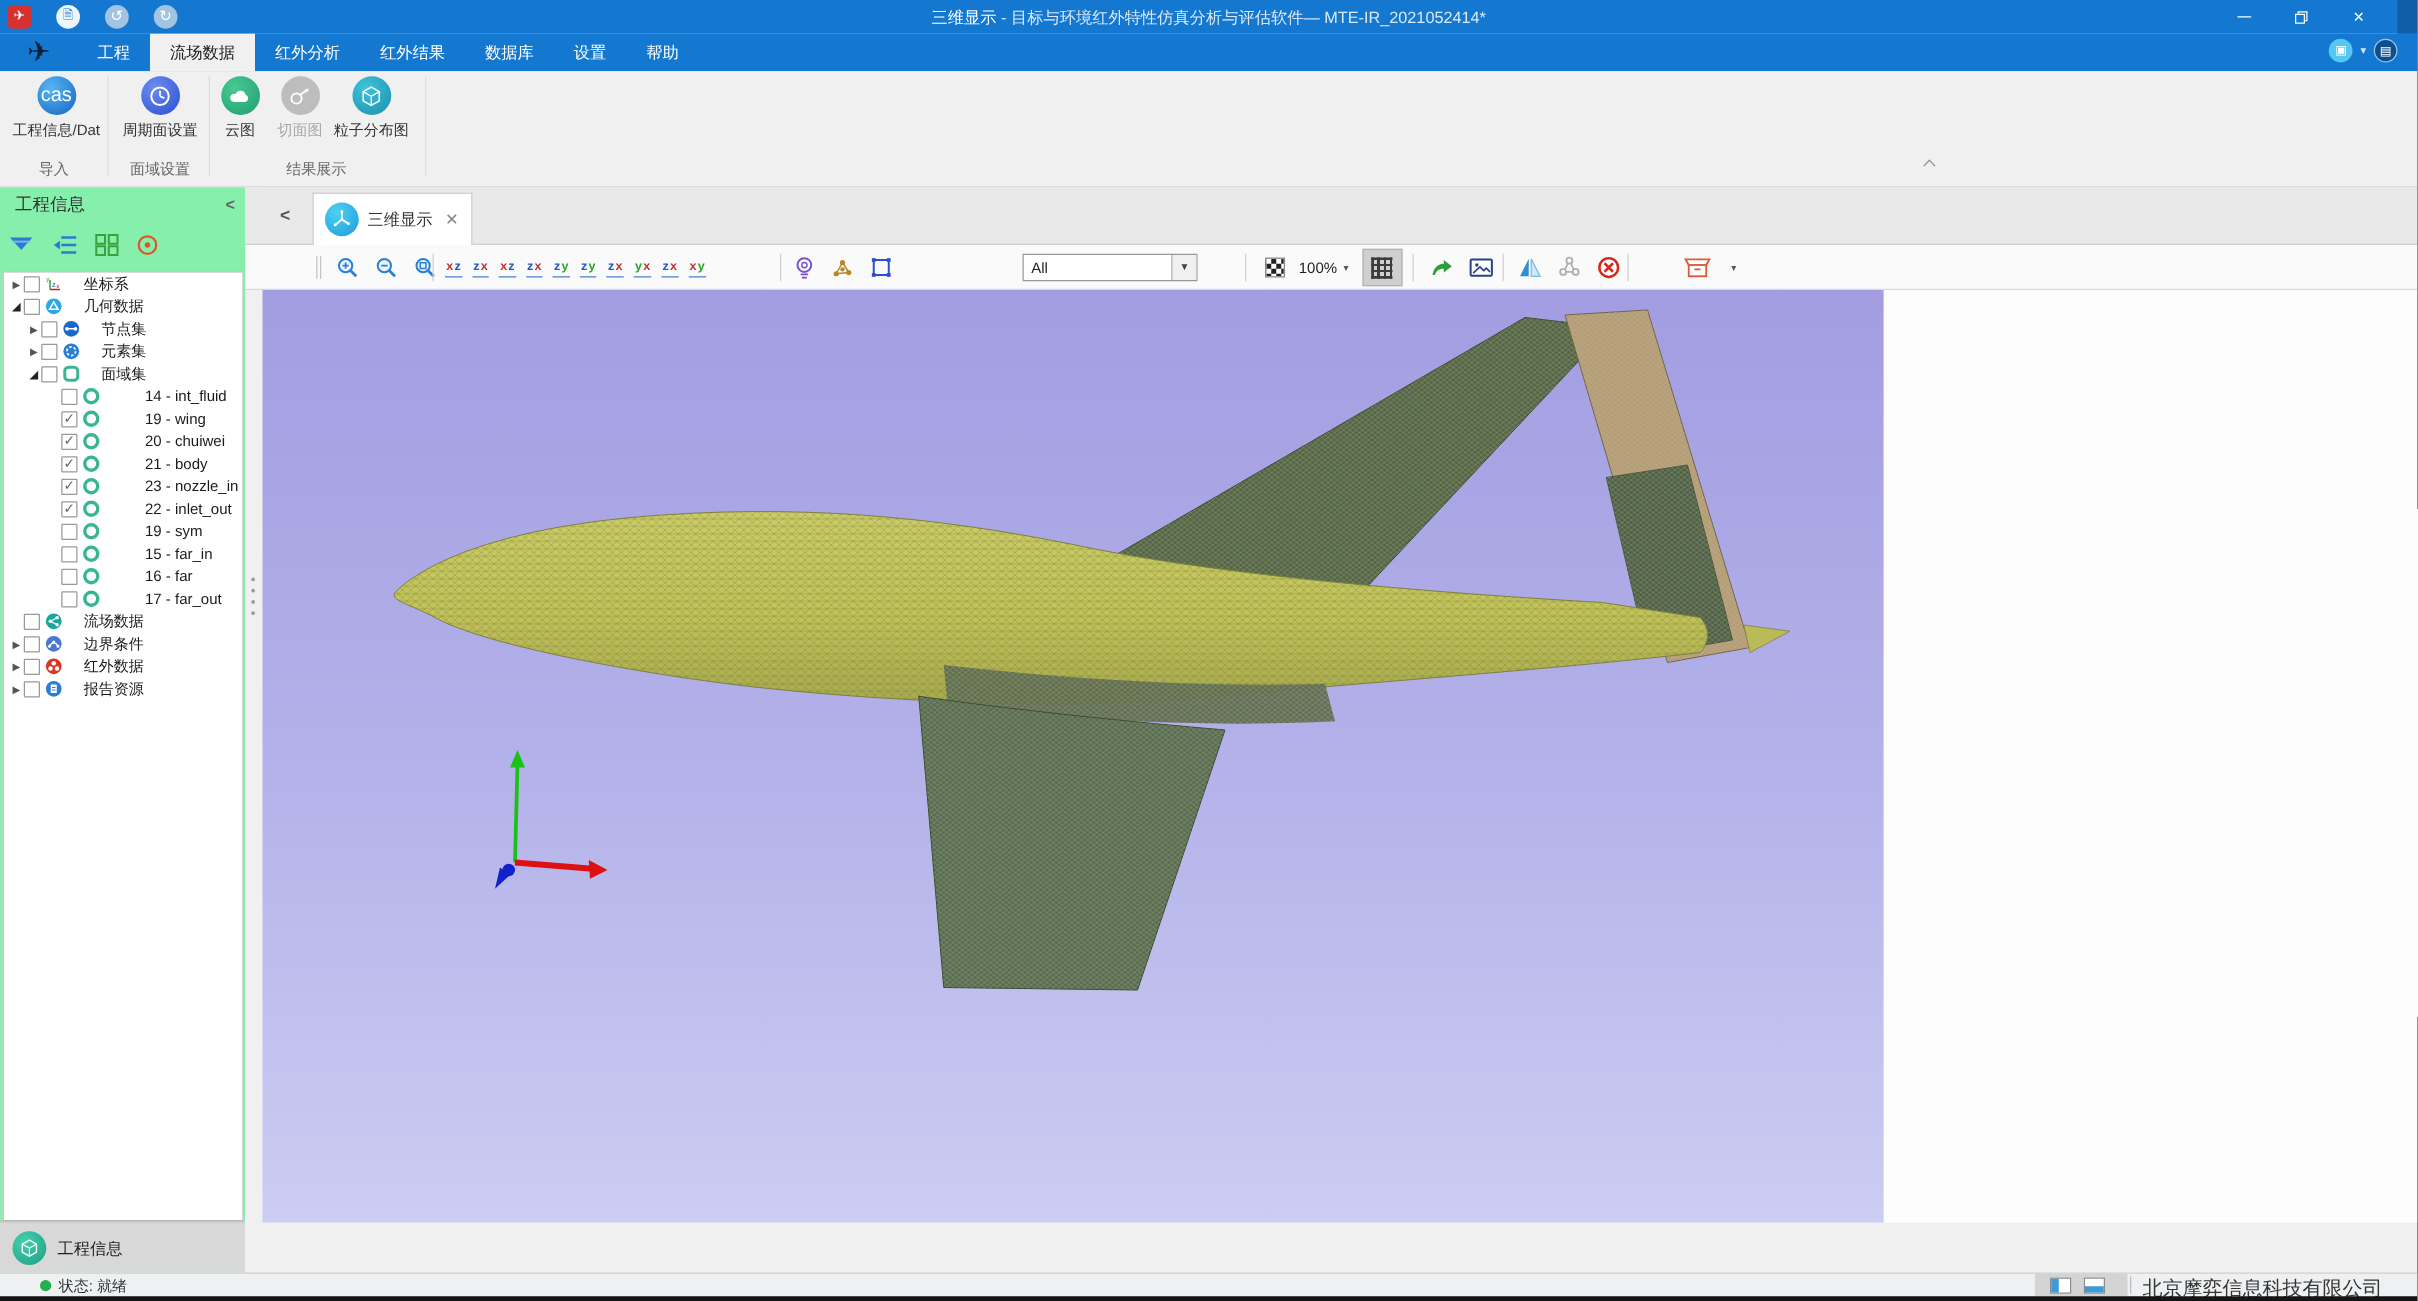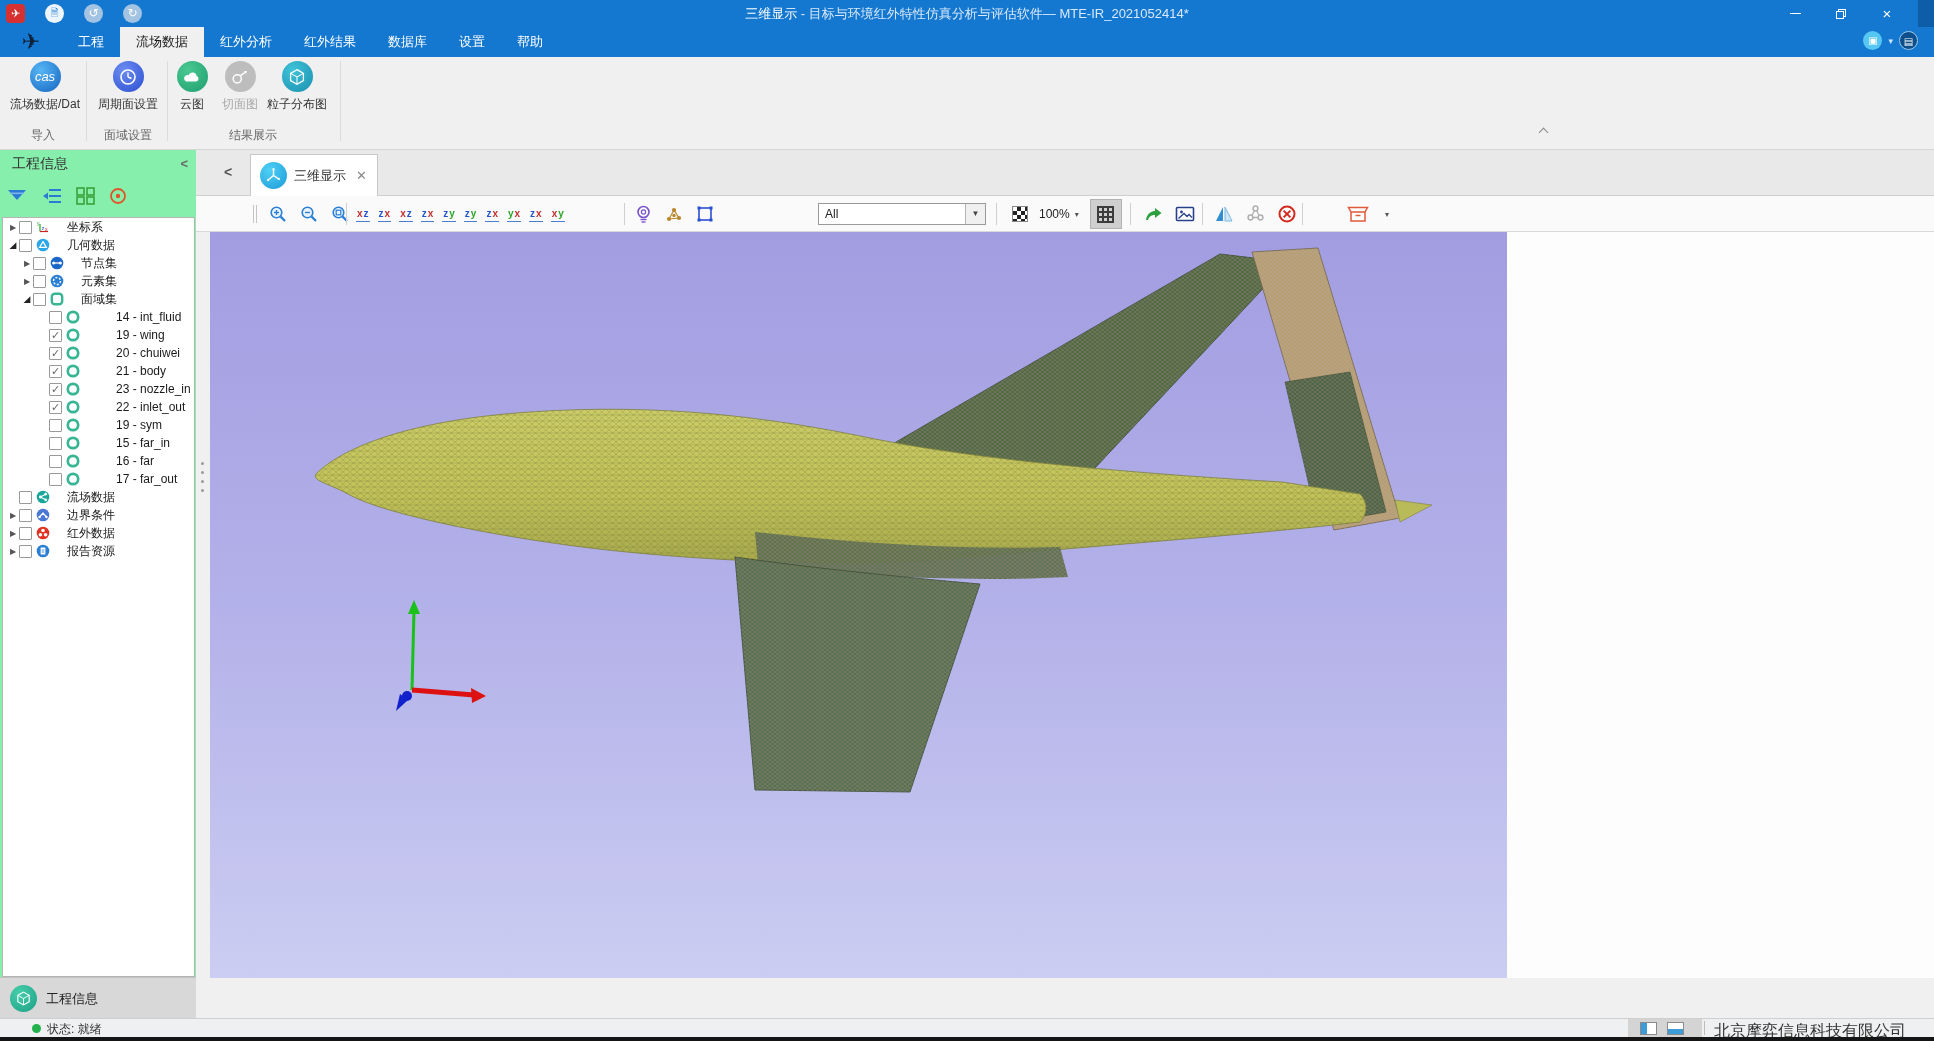--- a/index.html
+++ b/index.html
@@ -39,7 +39,7 @@
   .rsep { position:absolute; top:4px; height:80px; border-left:1px solid #dcdcdc; }
   .rbtn { position:absolute; top:2px; text-align:center; }
   .rcircle { width:31px; height:31px; border-radius:50%; margin:2px auto 0; display:flex; align-items:center; justify-content:center; color:#fff; }
-  .rc-cas { background:radial-gradient(circle at 35% 30%, #56b6f5, #1565c0); font-style:italic; font-size:13px; }
+  .rc-cas { background:radial-gradient(circle at 35% 30%, #56b6f5, #1565c0); font-size:16px; }
   .rc-clock { background:radial-gradient(circle at 35% 30%, #6d8cf2, #2a4fd0); }
   .rc-cloud { background:radial-gradient(circle at 35% 30%, #49c891, #1f9f70); }
   .rc-slice { background:#bdbdbd; }

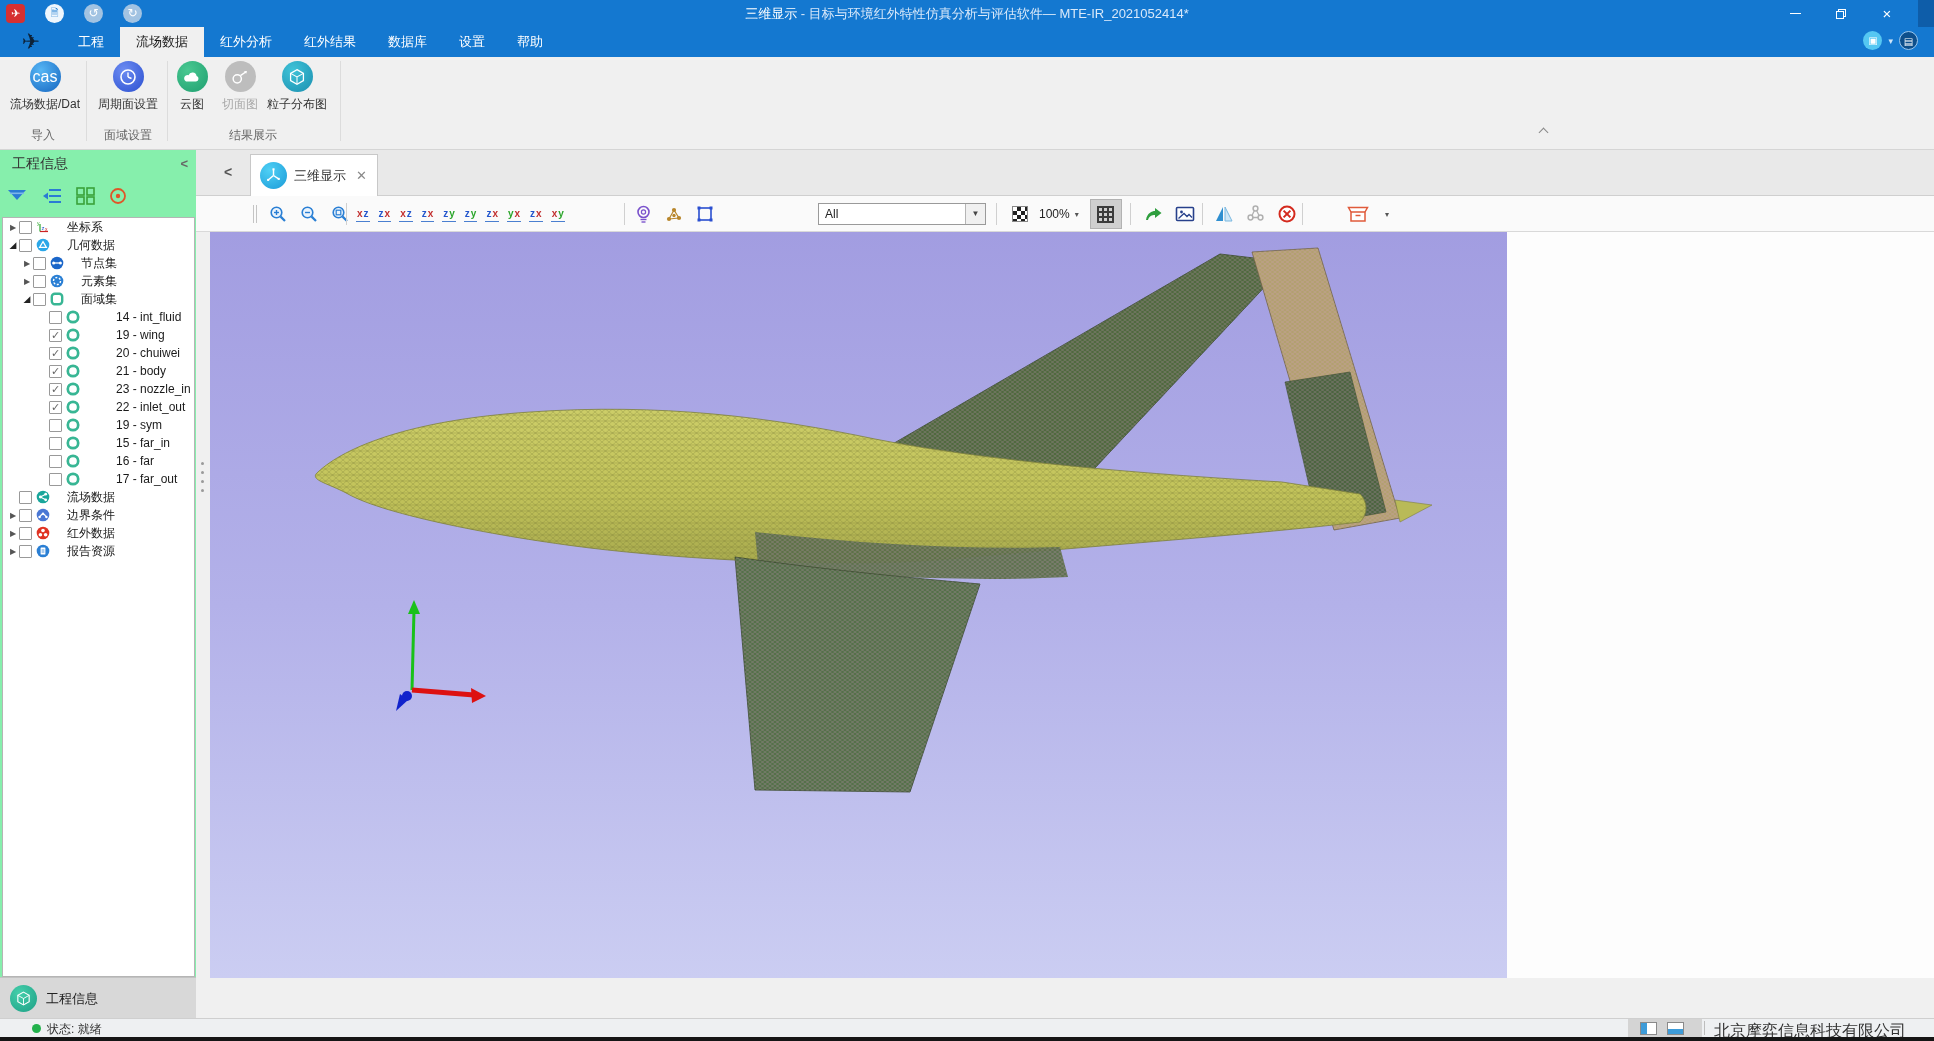--- a/index.html
+++ b/index.html
@@ -166,7 +166,7 @@
   <div class="ribbon">
     <div class="rbtn" style="left:8px;width:74px">
       <div class="rcircle rc-cas">cas</div>
-      <div class="rlabel">流场数据/Dat</div>
+      <div class="rlabel">工程信息/Dat</div>
     </div>
     <div class="rbtn" style="left:91px;width:74px">
       <div class="rcircle rc-clock">

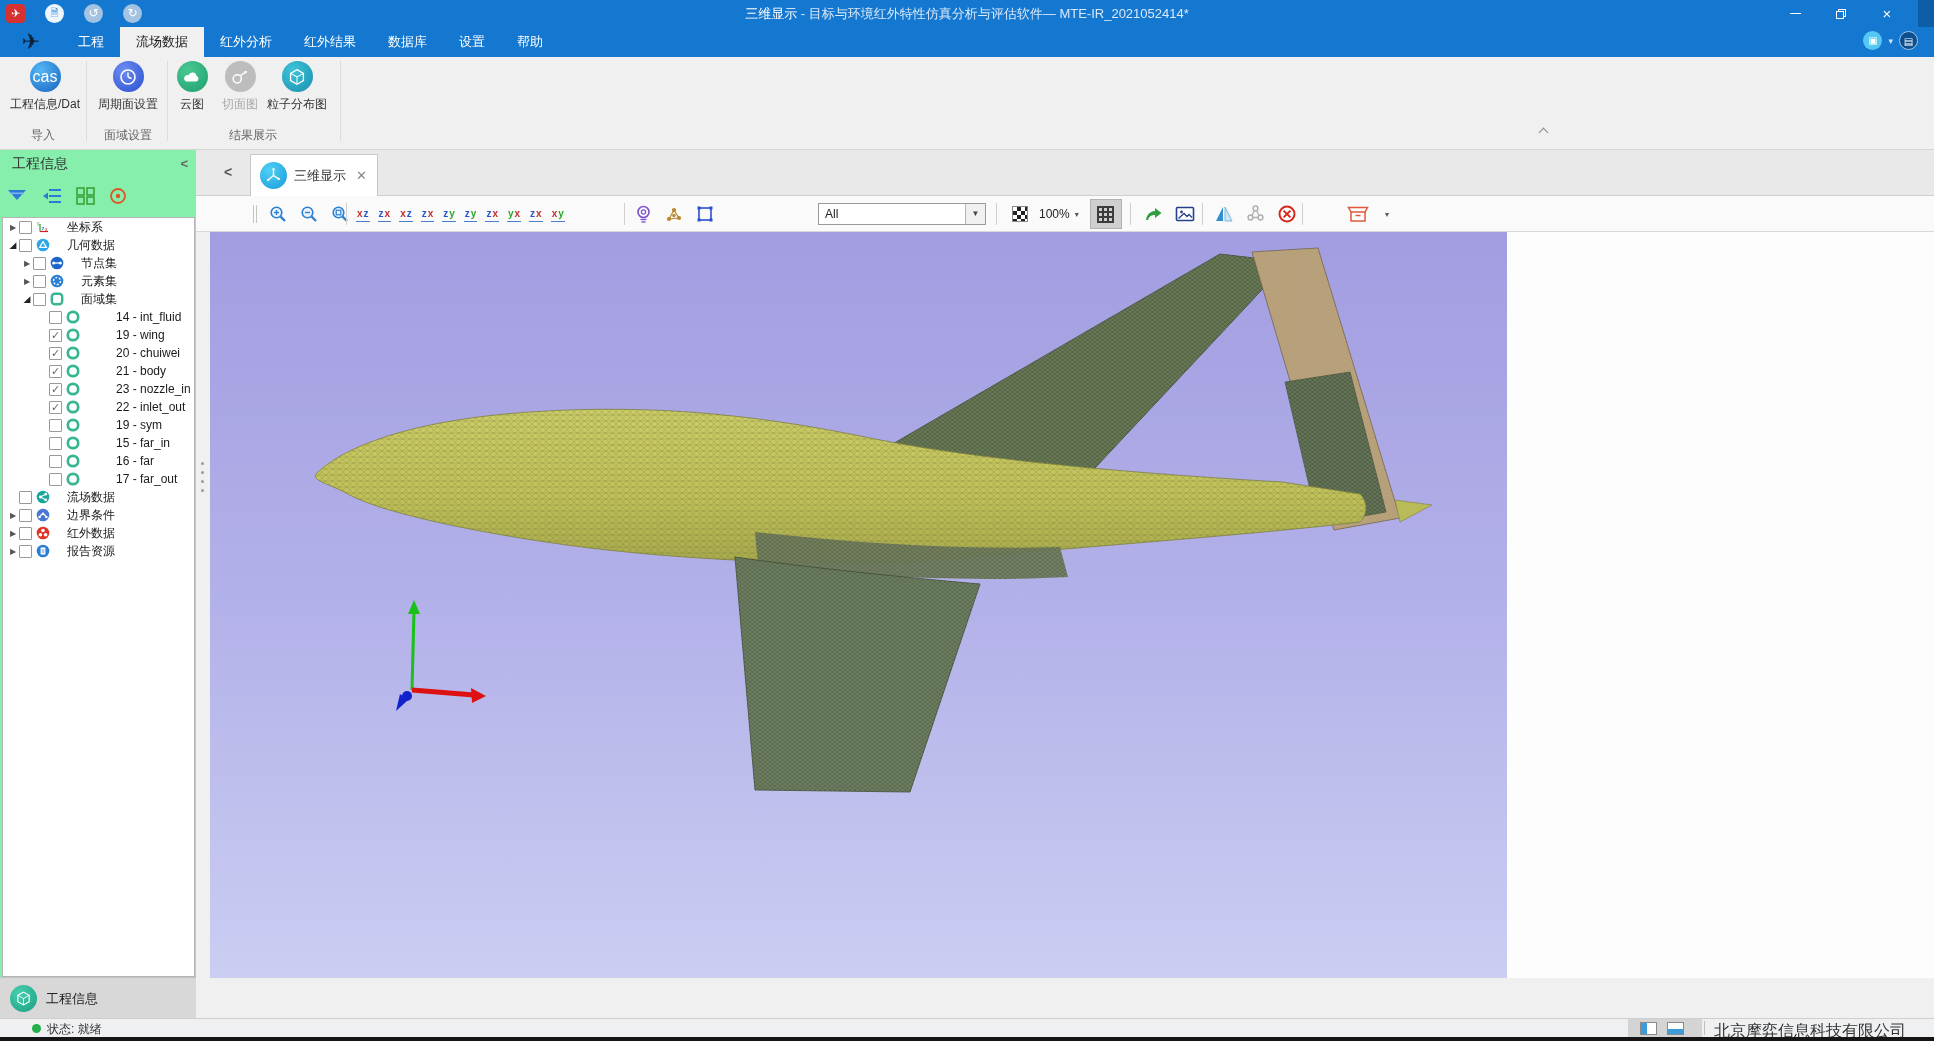--- a/index.html
+++ b/index.html
@@ -90,7 +90,7 @@
   .tibtn { display:inline-flex; align-items:center; justify-content:center; }
   .view-btn { display:inline-flex; align-items:flex-end; font-size:10px; font-weight:bold; line-height:10px; padding:2px 1px; border-bottom:1px solid #4a7fd0; gap:1px; }
   .view-btn i { font-style:normal; }
-  .combo { position:absolute; left:622px; top:7px; width:168px; height:22px; background:#fff; border:1px solid #9a9a9a; display:flex; align-items:center; }
+  .combo { position:absolute; left:622px; top:7px; width:140px; height:22px; background:#fff; border:1px solid #9a9a9a; display:flex; align-items:center; }
   .combo .cval { flex:1; padding-left:6px; font-size:12px; color:#222; }
   .combo .carrow { width:20px; height:20px; background:#f0f0f0; border-left:1px solid #b5b5b5; text-align:center; line-height:20px; font-size:8px; color:#444; }
   .checker { width:16px; height:16px; border:1px solid #888; background:repeating-conic-gradient(#222 0% 25%, #fff 25% 50%); background-size:8px 8px; }

